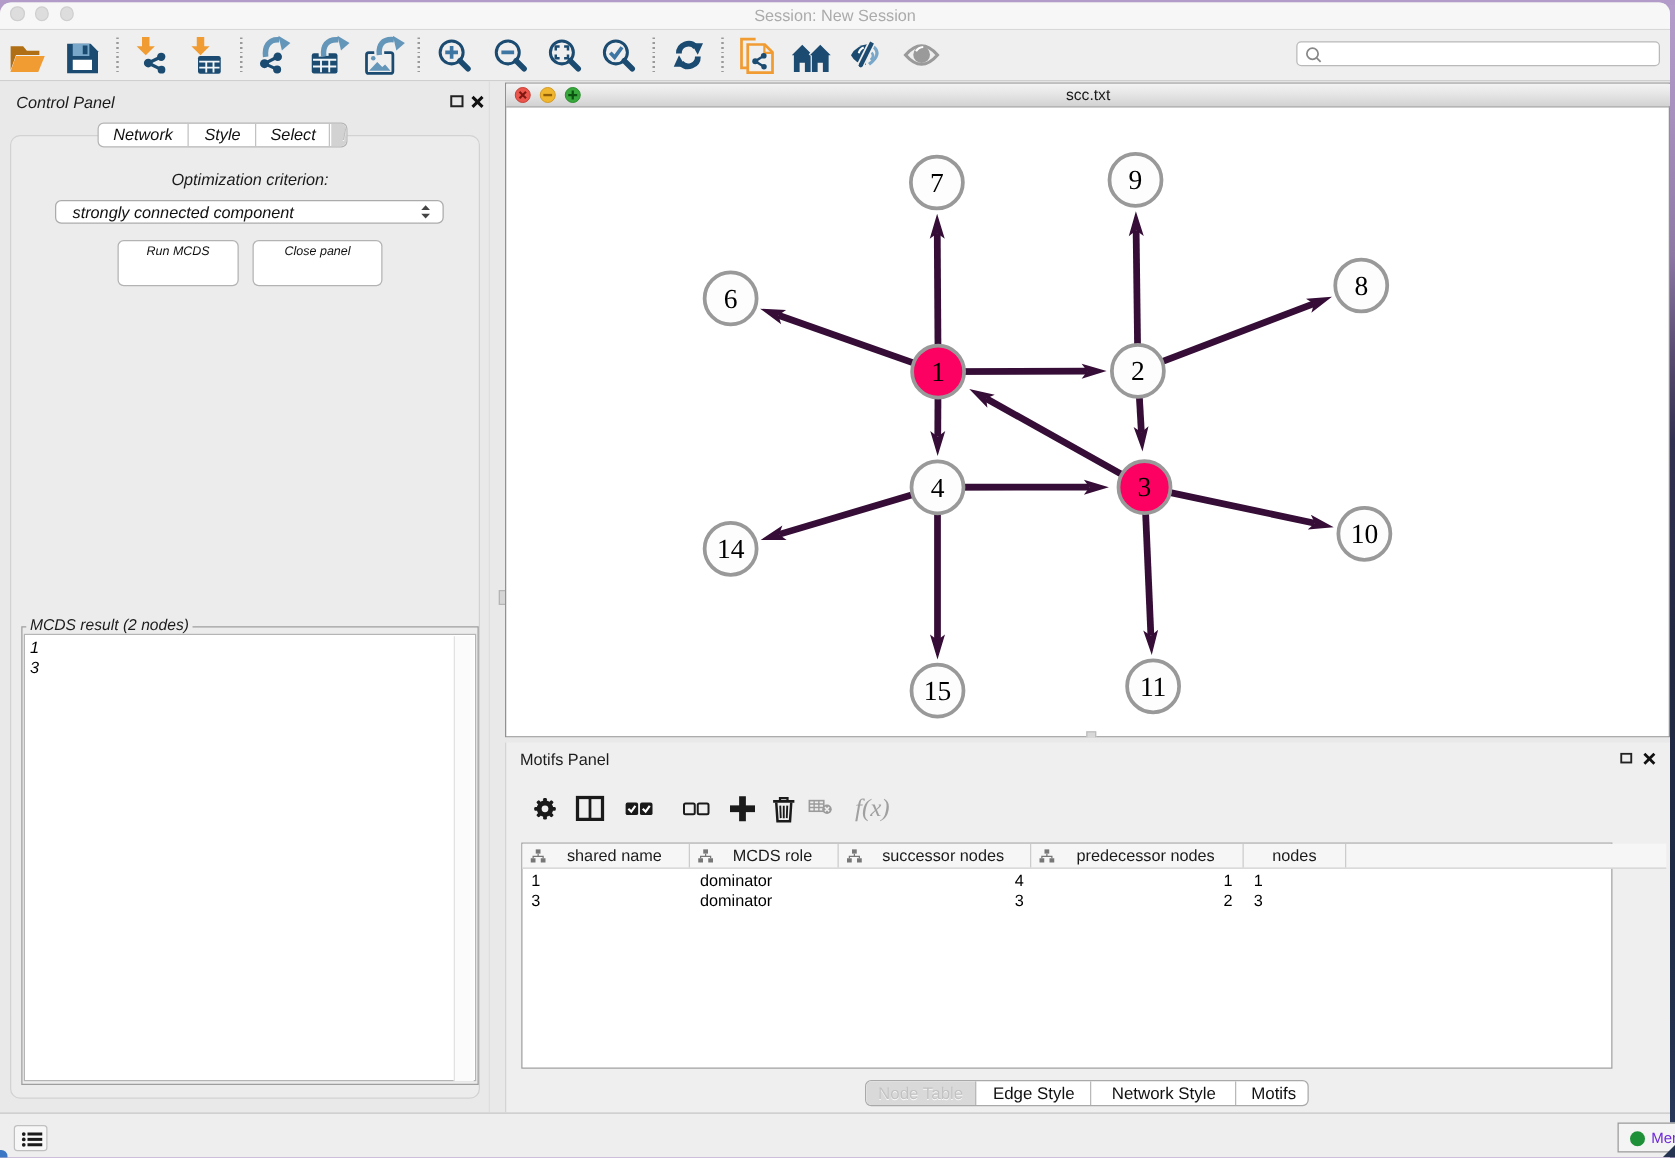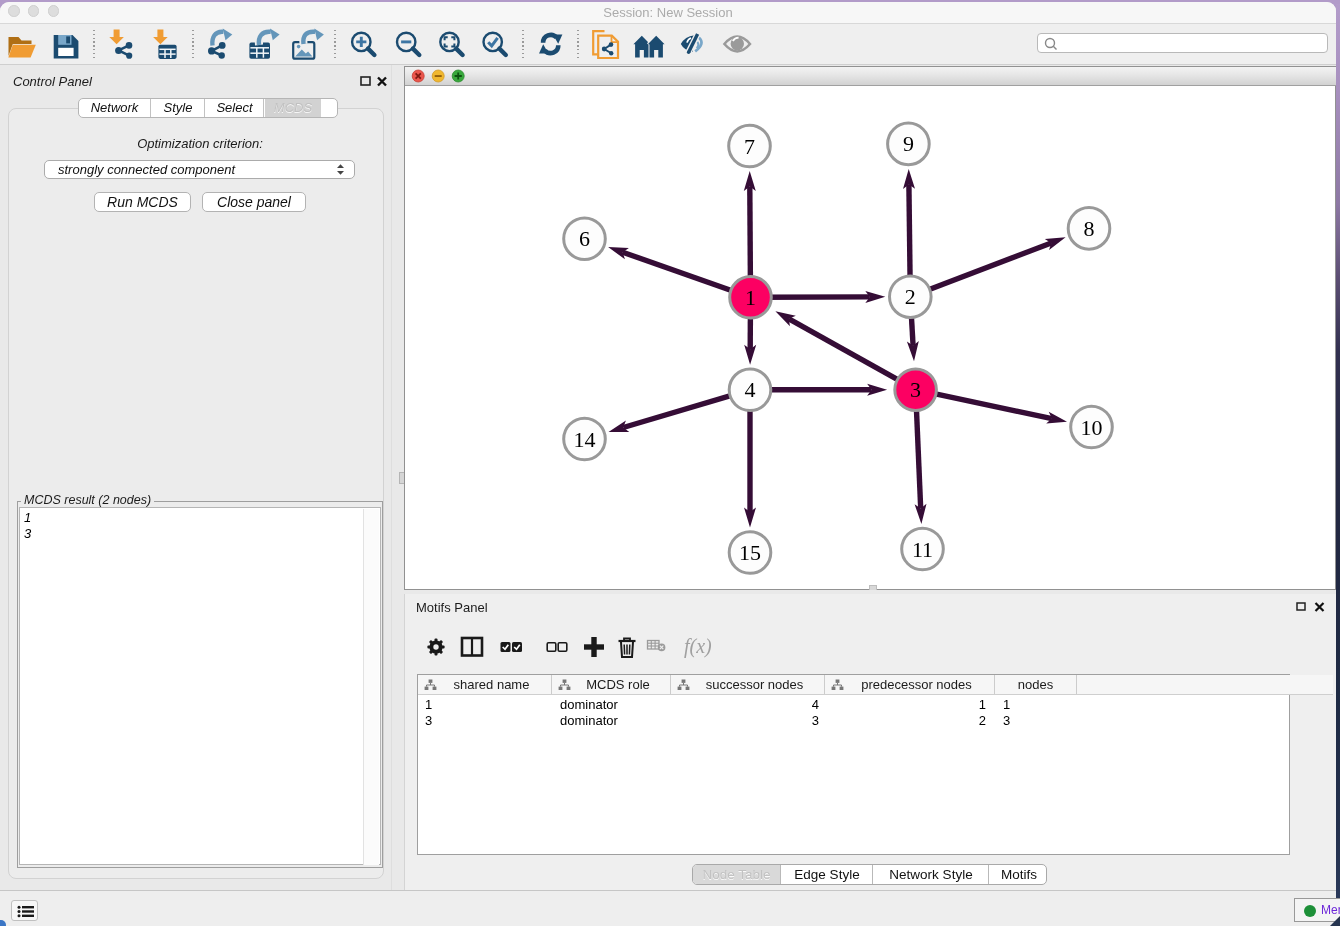--- a/index.html
+++ b/index.html
@@ -207,6 +207,7 @@
         <circle cx="47.2" cy="7" r="6" fill="#38a83c" stroke="#2c8c30" stroke-width="0.8"></circle>
         <path d="M47.2 3.4 L47.2 10.6 M43.6 7 L50.8 7" stroke="#0c5210" stroke-width="1.8"></path>
       </svg>
+      <div class="t">scc.txt</div>
     </div>
     <svg class="abs" style="left:0;top:19px;" width="930" height="503" viewBox="405 86 930 503" id="graph">
         <line x1="750.5" y1="297.3" x2="749.8" y2="186.5" stroke="#350d36" stroke-width="5.4"></line>

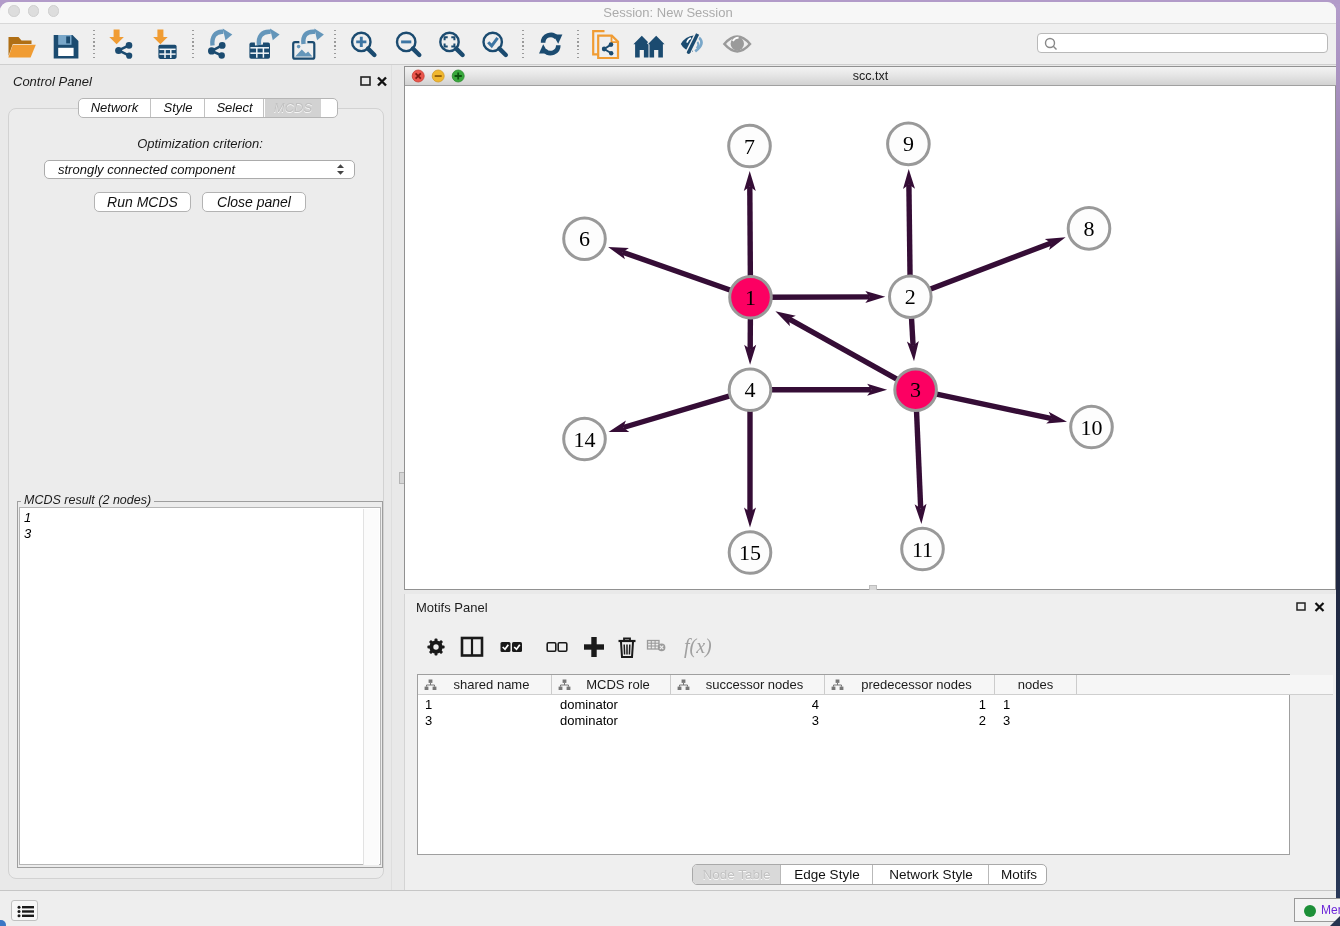--- a/index.html
+++ b/index.html
@@ -22,7 +22,7 @@
 #cpanel { left:0; top:63px; width:392px; height:827px; background:#e9e9e9; border-right:1px solid #dedede;font-style:italic; }
 #cp-title { left:13px; top:9px; font-size:13px; color:#1c1c1c; }
 #cp-content { left:8px; top:43px; width:376px; height:771px; background:#ececec; border:1px solid #d2d2d2; border-radius:8px; }
-#cp-tabs { left:78px; top:33px; width:260px; height:20px; border:1px solid #b5b5b5; border-radius:5px; overflow:hidden; background:#fff; }
+#cp-tabs { left:78px; top:33px; width:200px; height:20px; border:1px solid #b5b5b5; border-radius:5px; overflow:hidden; background:#fff; }
 #cp-tabs div { position:absolute; top:0; height:19px; font-size:13px; text-align:center; line-height:18px; color:#111; border-right:1px solid #c2c2c2; }
 #optlabel { left:8px; top:71px; width:384px; text-align:center; font-size:13px; color:#1a1a1a; }
 #dropdown { left:44px; top:95px; width:311px; height:19px; background:#fff; border:1px solid #ababab; border-radius:5px; font-size:13px; line-height:17px; padding-left:13px; color:#111; }

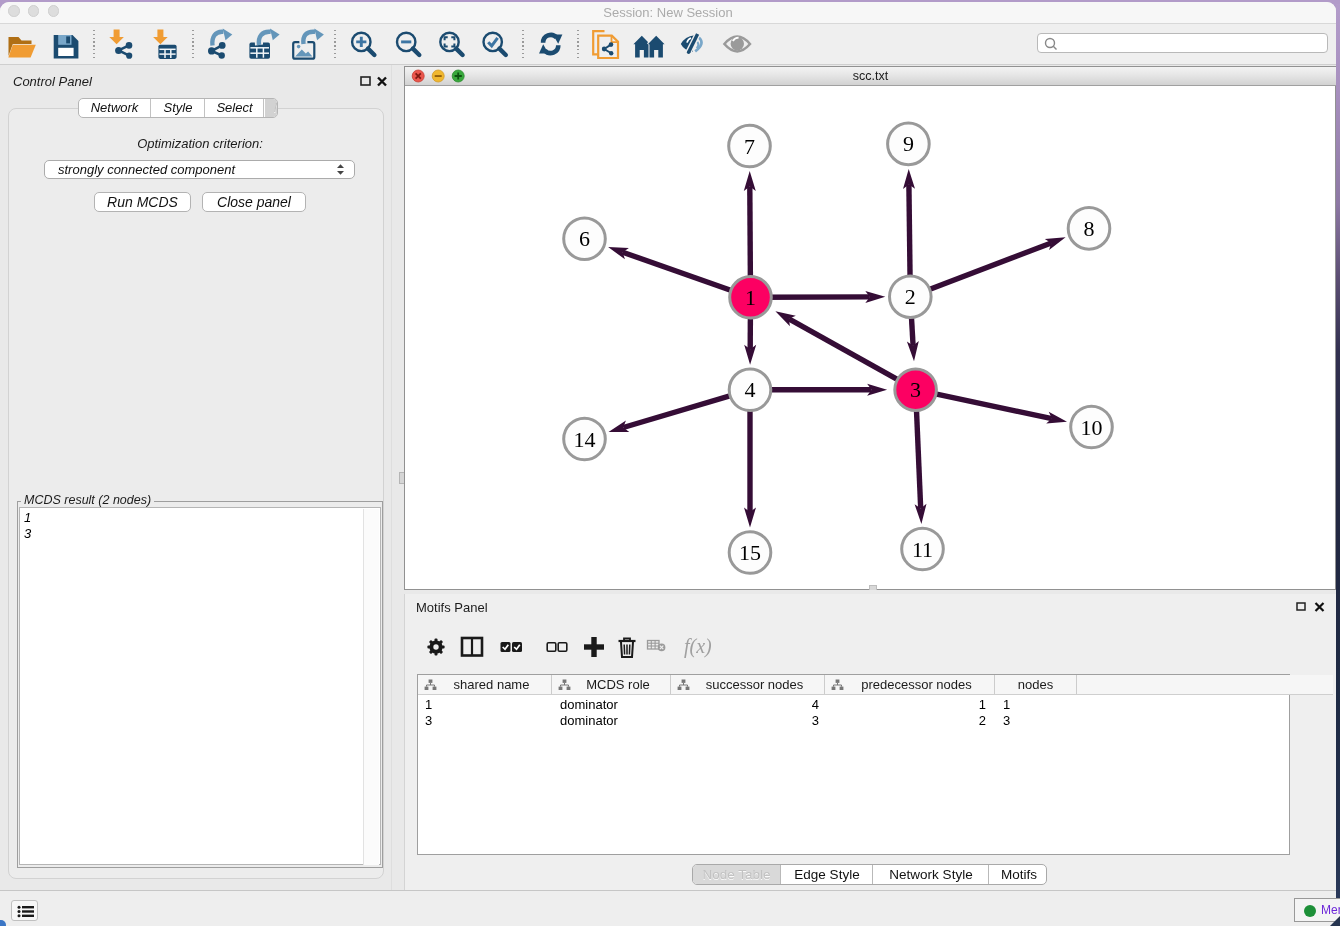--- a/index.html
+++ b/index.html
@@ -26,7 +26,7 @@
 #cp-tabs div { position:absolute; top:0; height:19px; font-size:13px; text-align:center; line-height:18px; color:#111; border-right:1px solid #c2c2c2; }
 #optlabel { left:8px; top:71px; width:384px; text-align:center; font-size:13px; color:#1a1a1a; }
 #dropdown { left:44px; top:95px; width:311px; height:19px; background:#fff; border:1px solid #ababab; border-radius:5px; font-size:13px; line-height:17px; padding-left:13px; color:#111; }
-.btn { position:absolute; height:20px; background:#fff; border:1px solid #b3b3b3; border-radius:5px; font-size:14px; text-align:center; line-height:18px; color:#111; }
+.btn { position:absolute; height:37px; background:#fff; border:1px solid #b3b3b3; border-radius:5px; font-size:10px; text-align:center; line-height:18px; color:#111; }
 #fieldset { left:17px; top:436px; width:366px; height:367px; border:1px solid #9e9e9e; }
 #fslegend { left:21px; top:428px; background:#ececec; padding:0 3px; font-size:12.5px; color:#1c1c1c; }
 #fsinner { left:19px; top:442px; width:362px; height:358px; background:#fff; border:1px solid #b5b5b5; font-size:13px; color:#000; }

